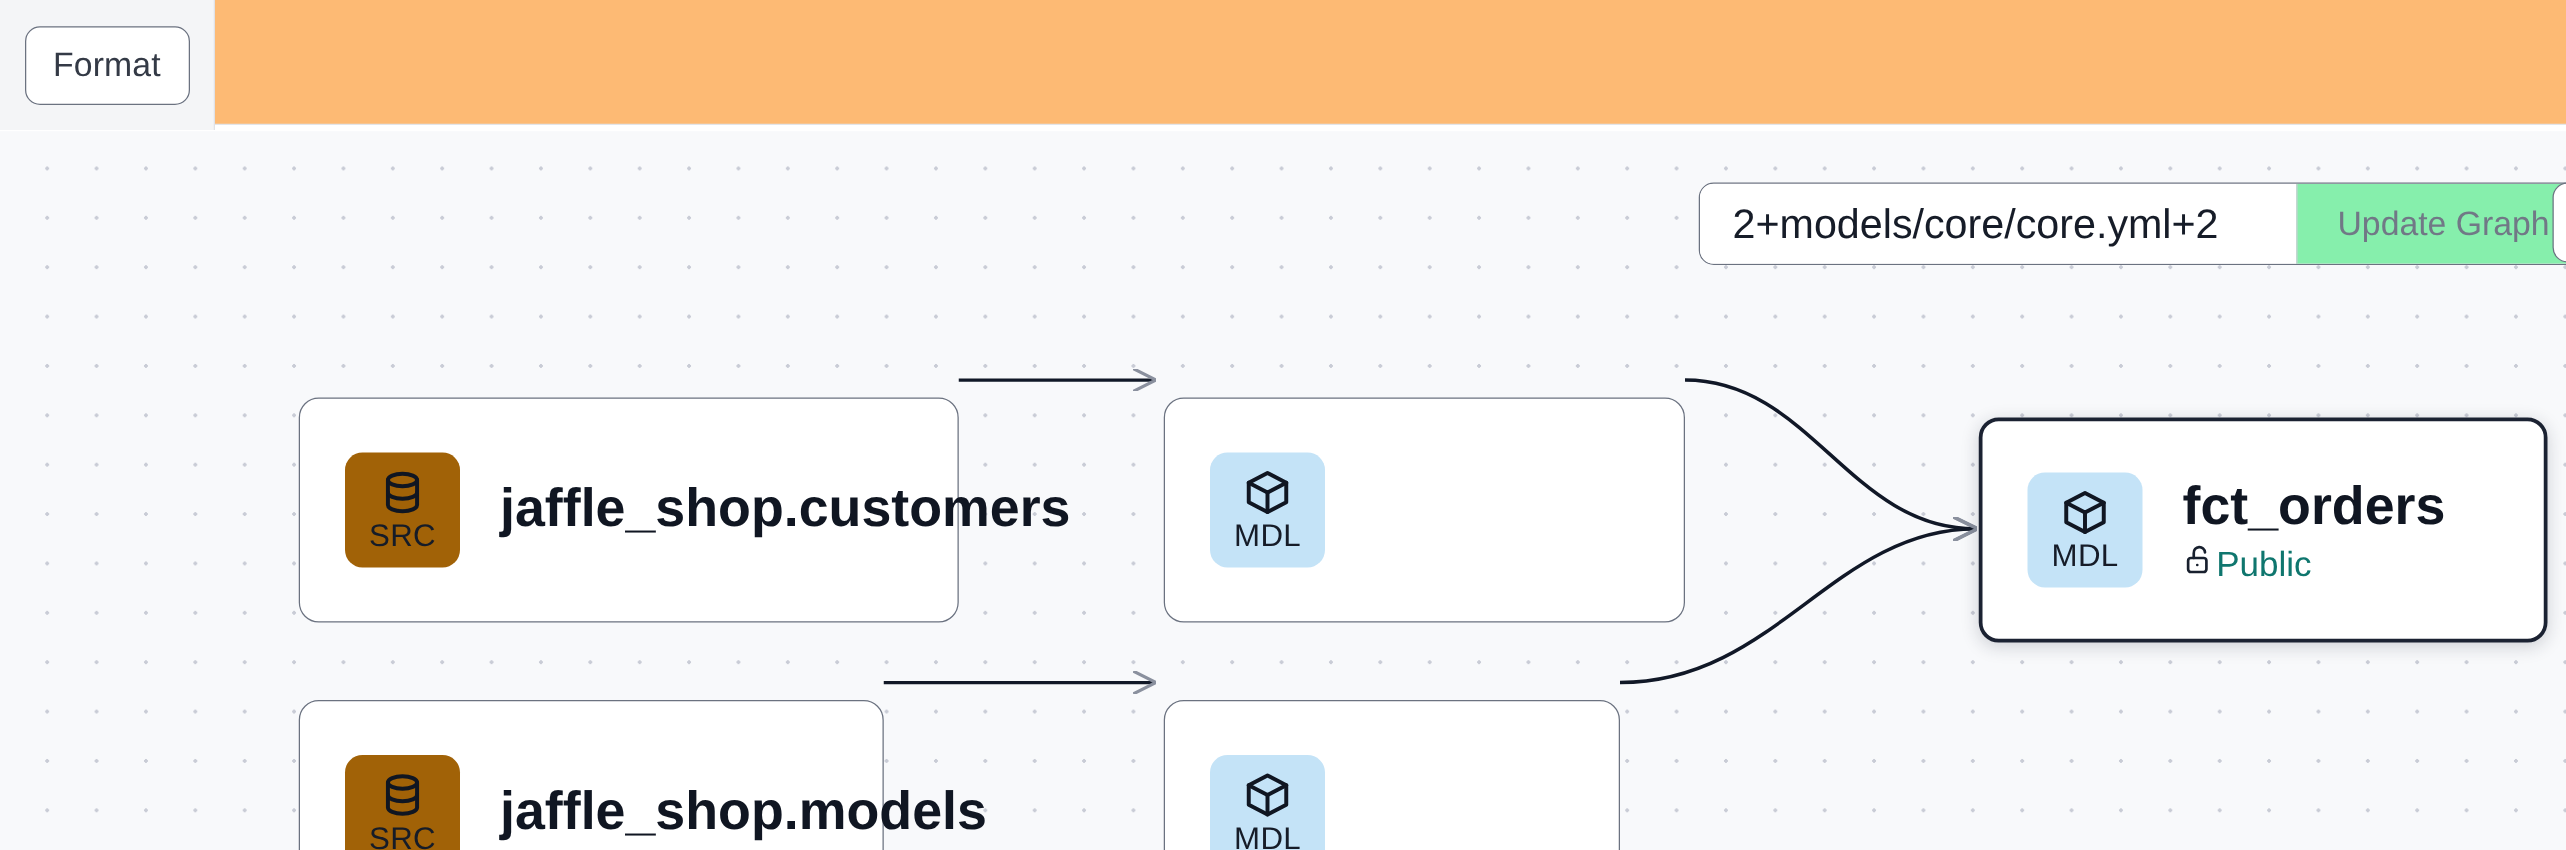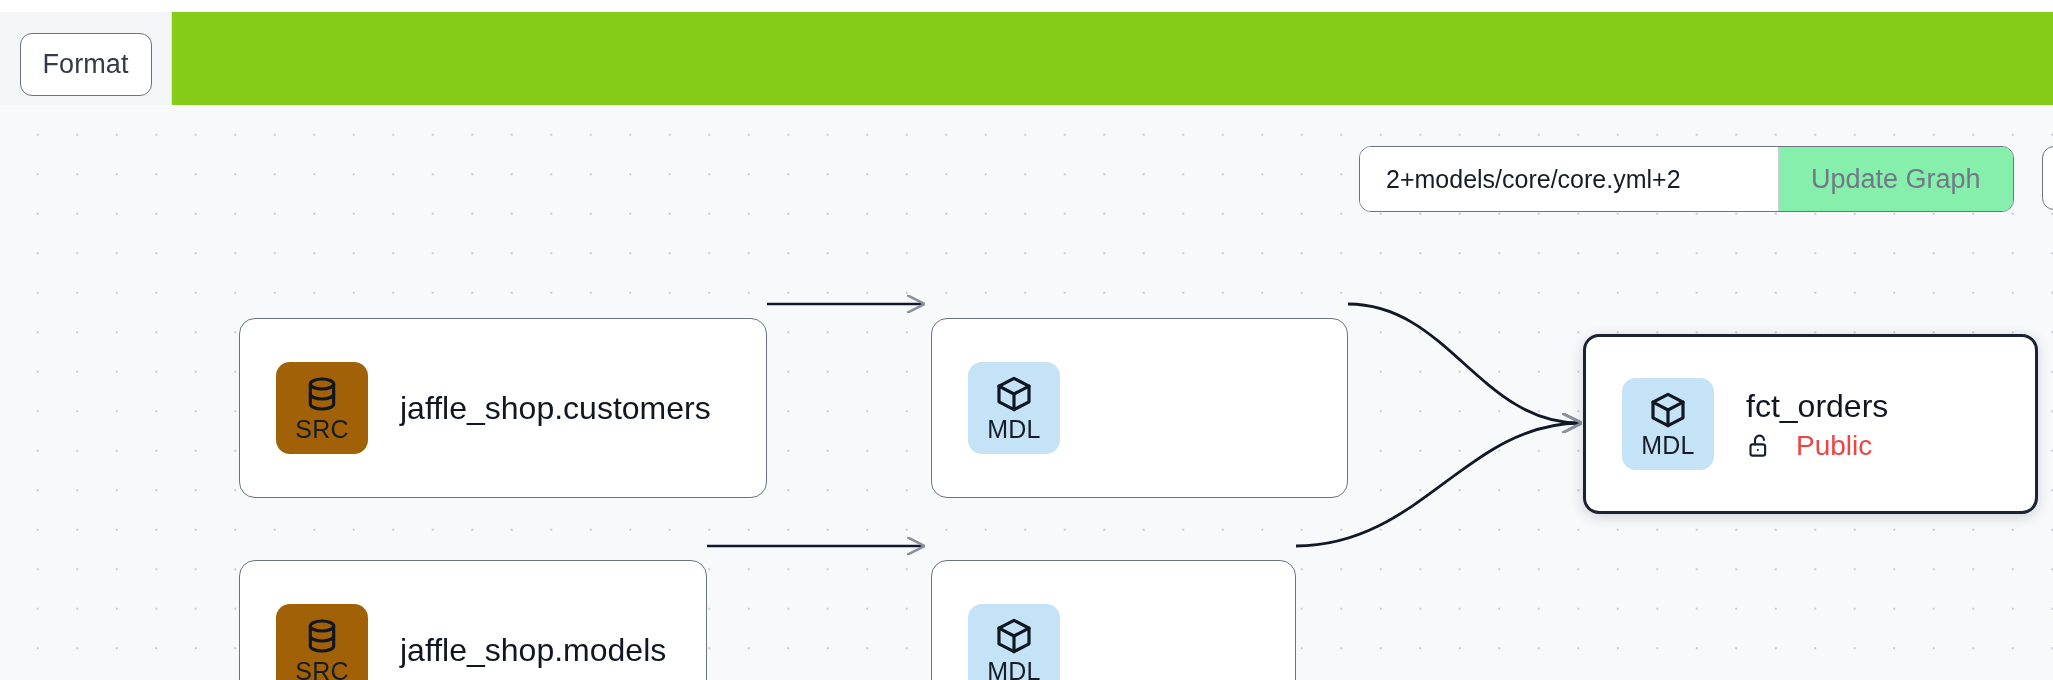--- a/index.html
+++ b/index.html
@@ -24,10 +24,10 @@
   
   .toolbar {
     position: absolute;
-    top: 12px; left: 0;
+    top: 0; left: 0;
     width: 2053px;
     height: 100px;
-    background: #84cc16;
+    background: #fdba74;
     box-sizing: border-box;
     border-bottom: 1px solid #e3e5e9;
   }

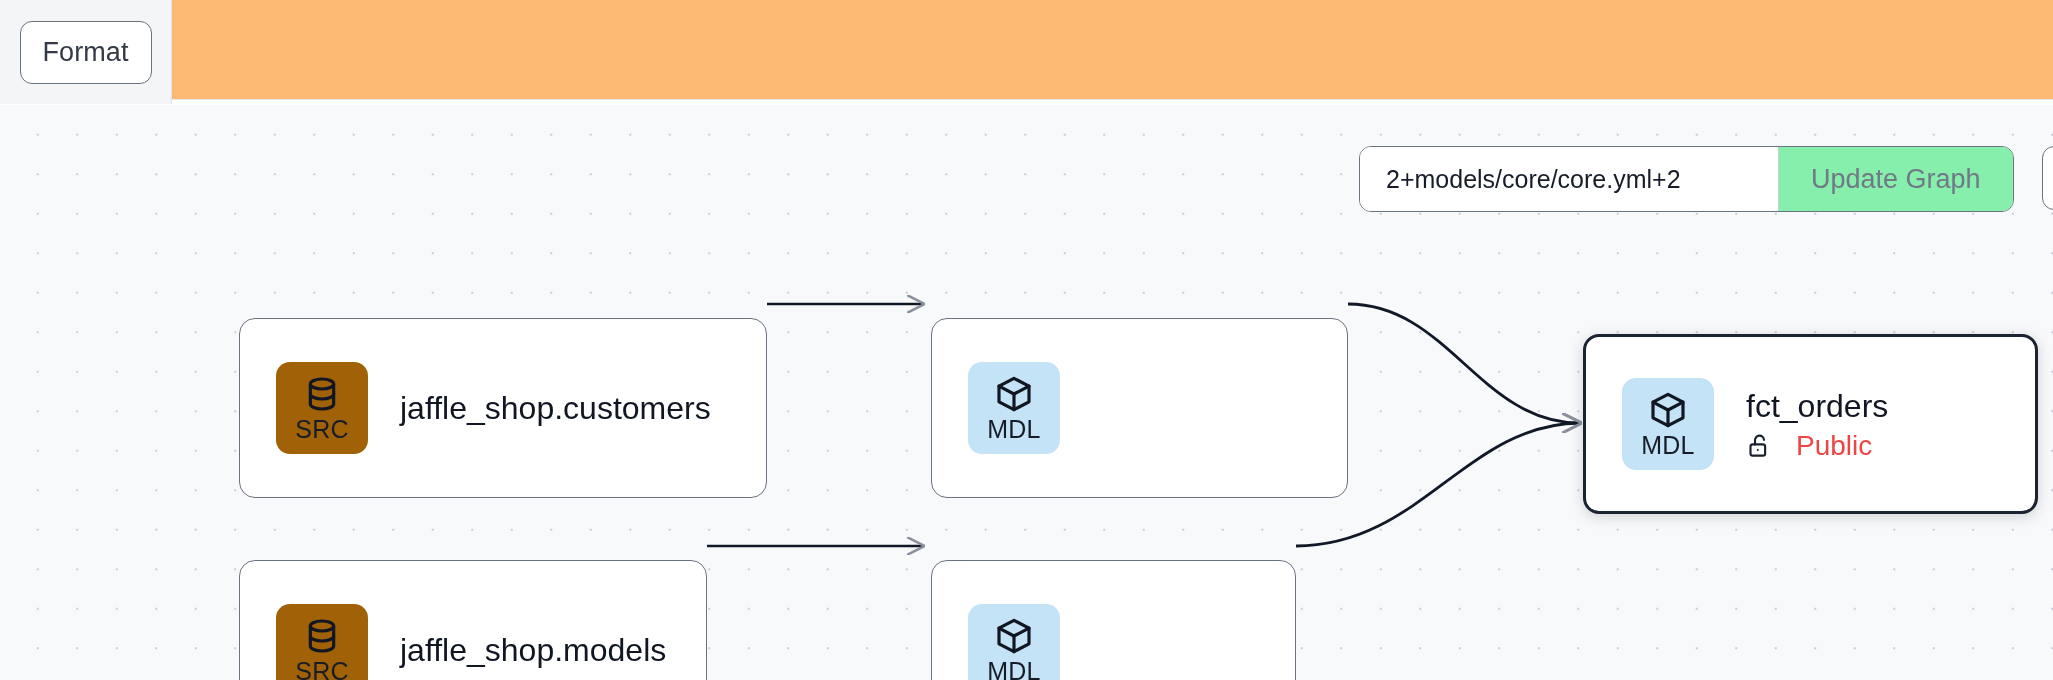--- a/index.html
+++ b/index.html
@@ -188,7 +188,7 @@
     align-items: center;
     padding: 0 26px;
     font-family: "Liberation Sans", sans-serif;
-    font-size: 25px;
+    font-size: 33px;
     color: #161c28;
     background: #ffffff;
     border: none;

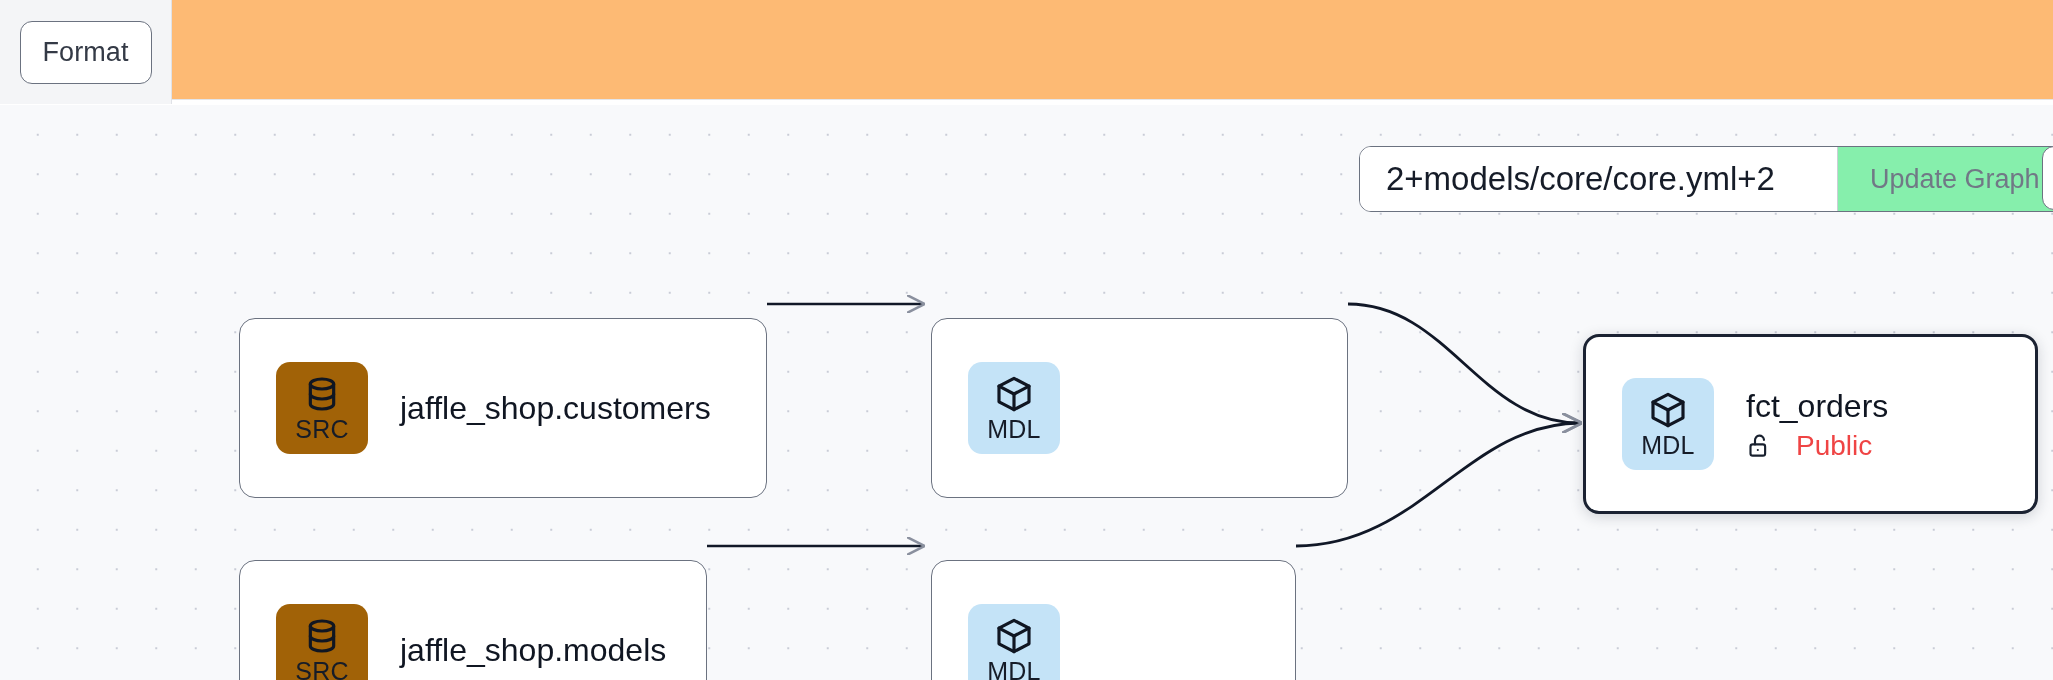--- a/index.html
+++ b/index.html
@@ -157,10 +157,11 @@
     min-width: 0;
   }
   .node-title {
-    font-size: 32px;
+    font-size: 43px;
     color: #101622;
     white-space: nowrap;
     line-height: 1.25;
+    font-weight: bold;
   }
   .node-meta {
     display: flex;

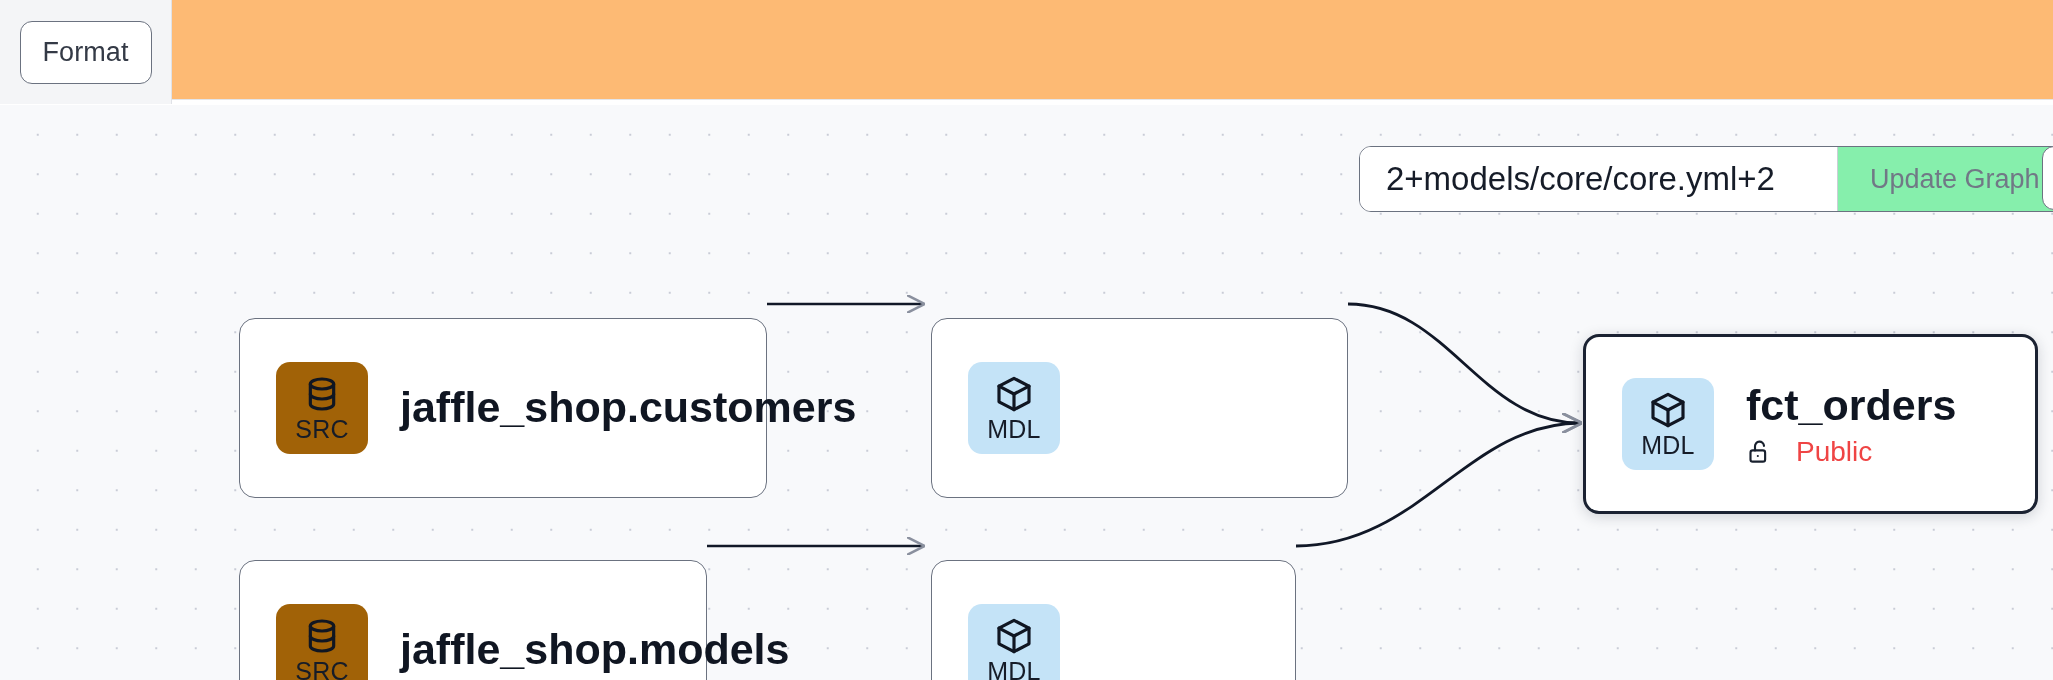--- a/index.html
+++ b/index.html
@@ -165,10 +165,9 @@
   }
   .node-meta {
     display: flex;
-    align-items: center;
-    gap: 23px;
+    gap: 0;
     font-size: 28px;
-    color: #ef4444;
+    color: #0f766e;
     line-height: 1.25;
   }
   .node-meta svg { display: block; flex: 0 0 auto; }

